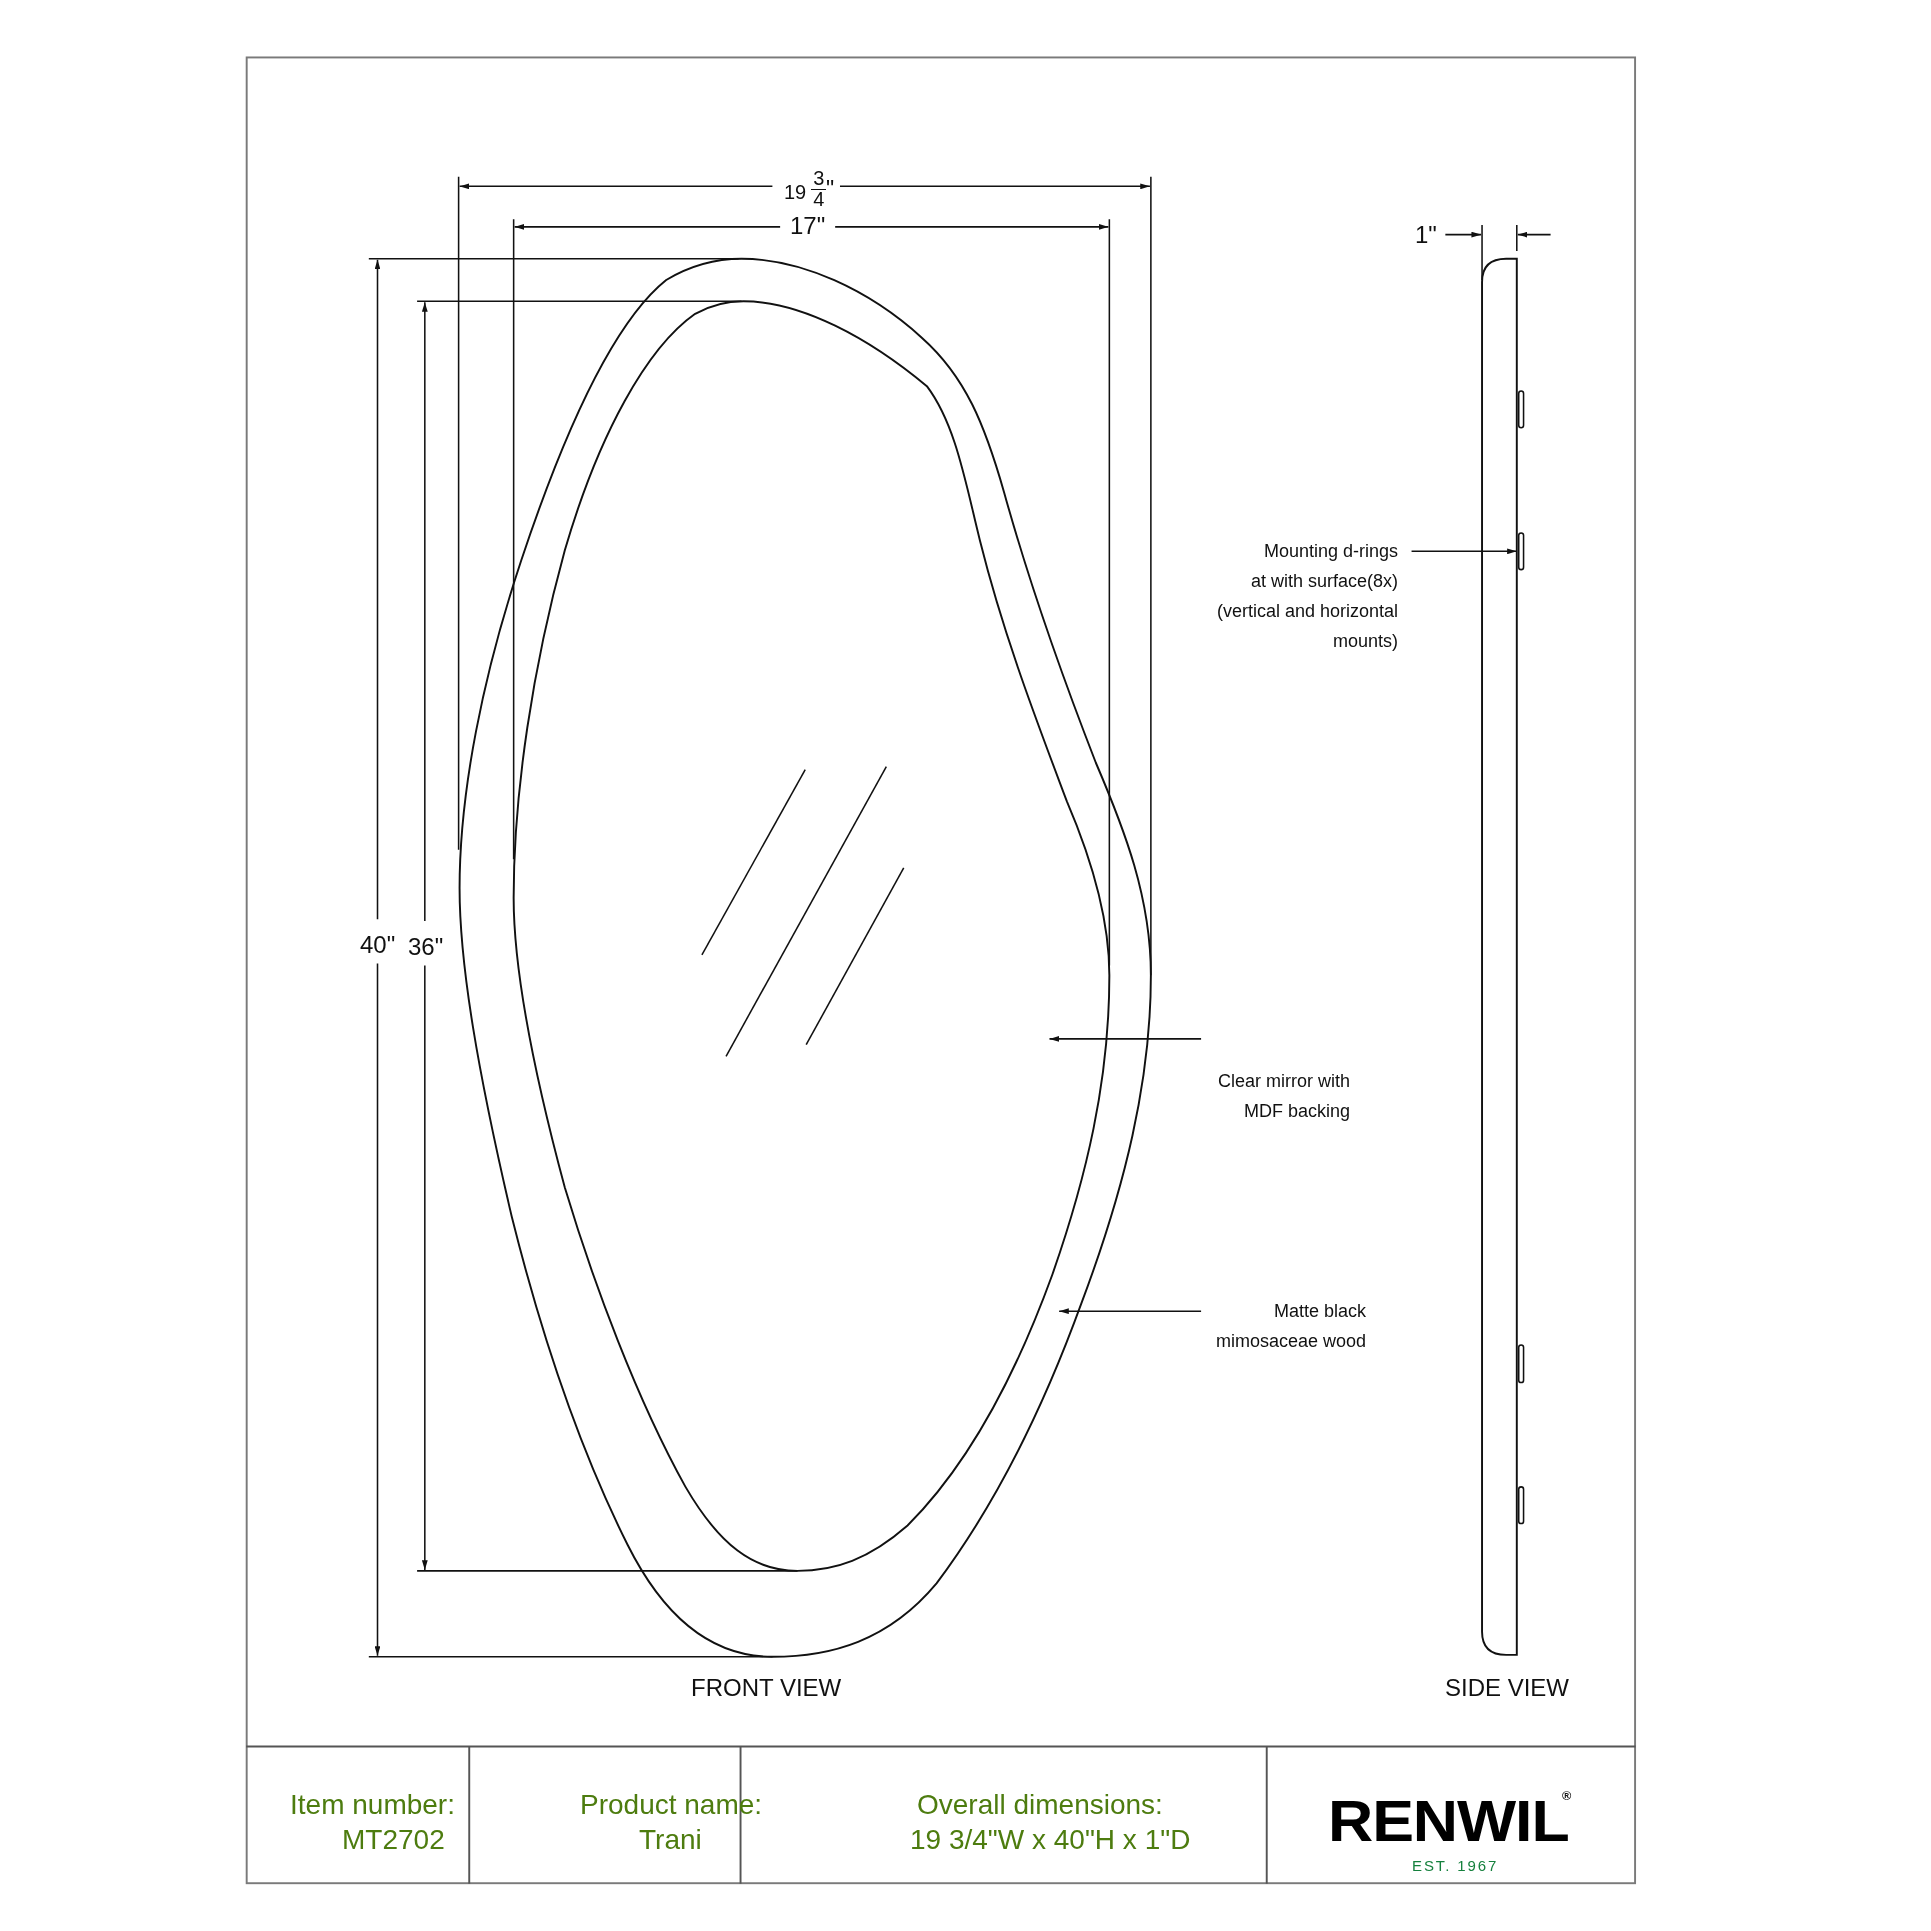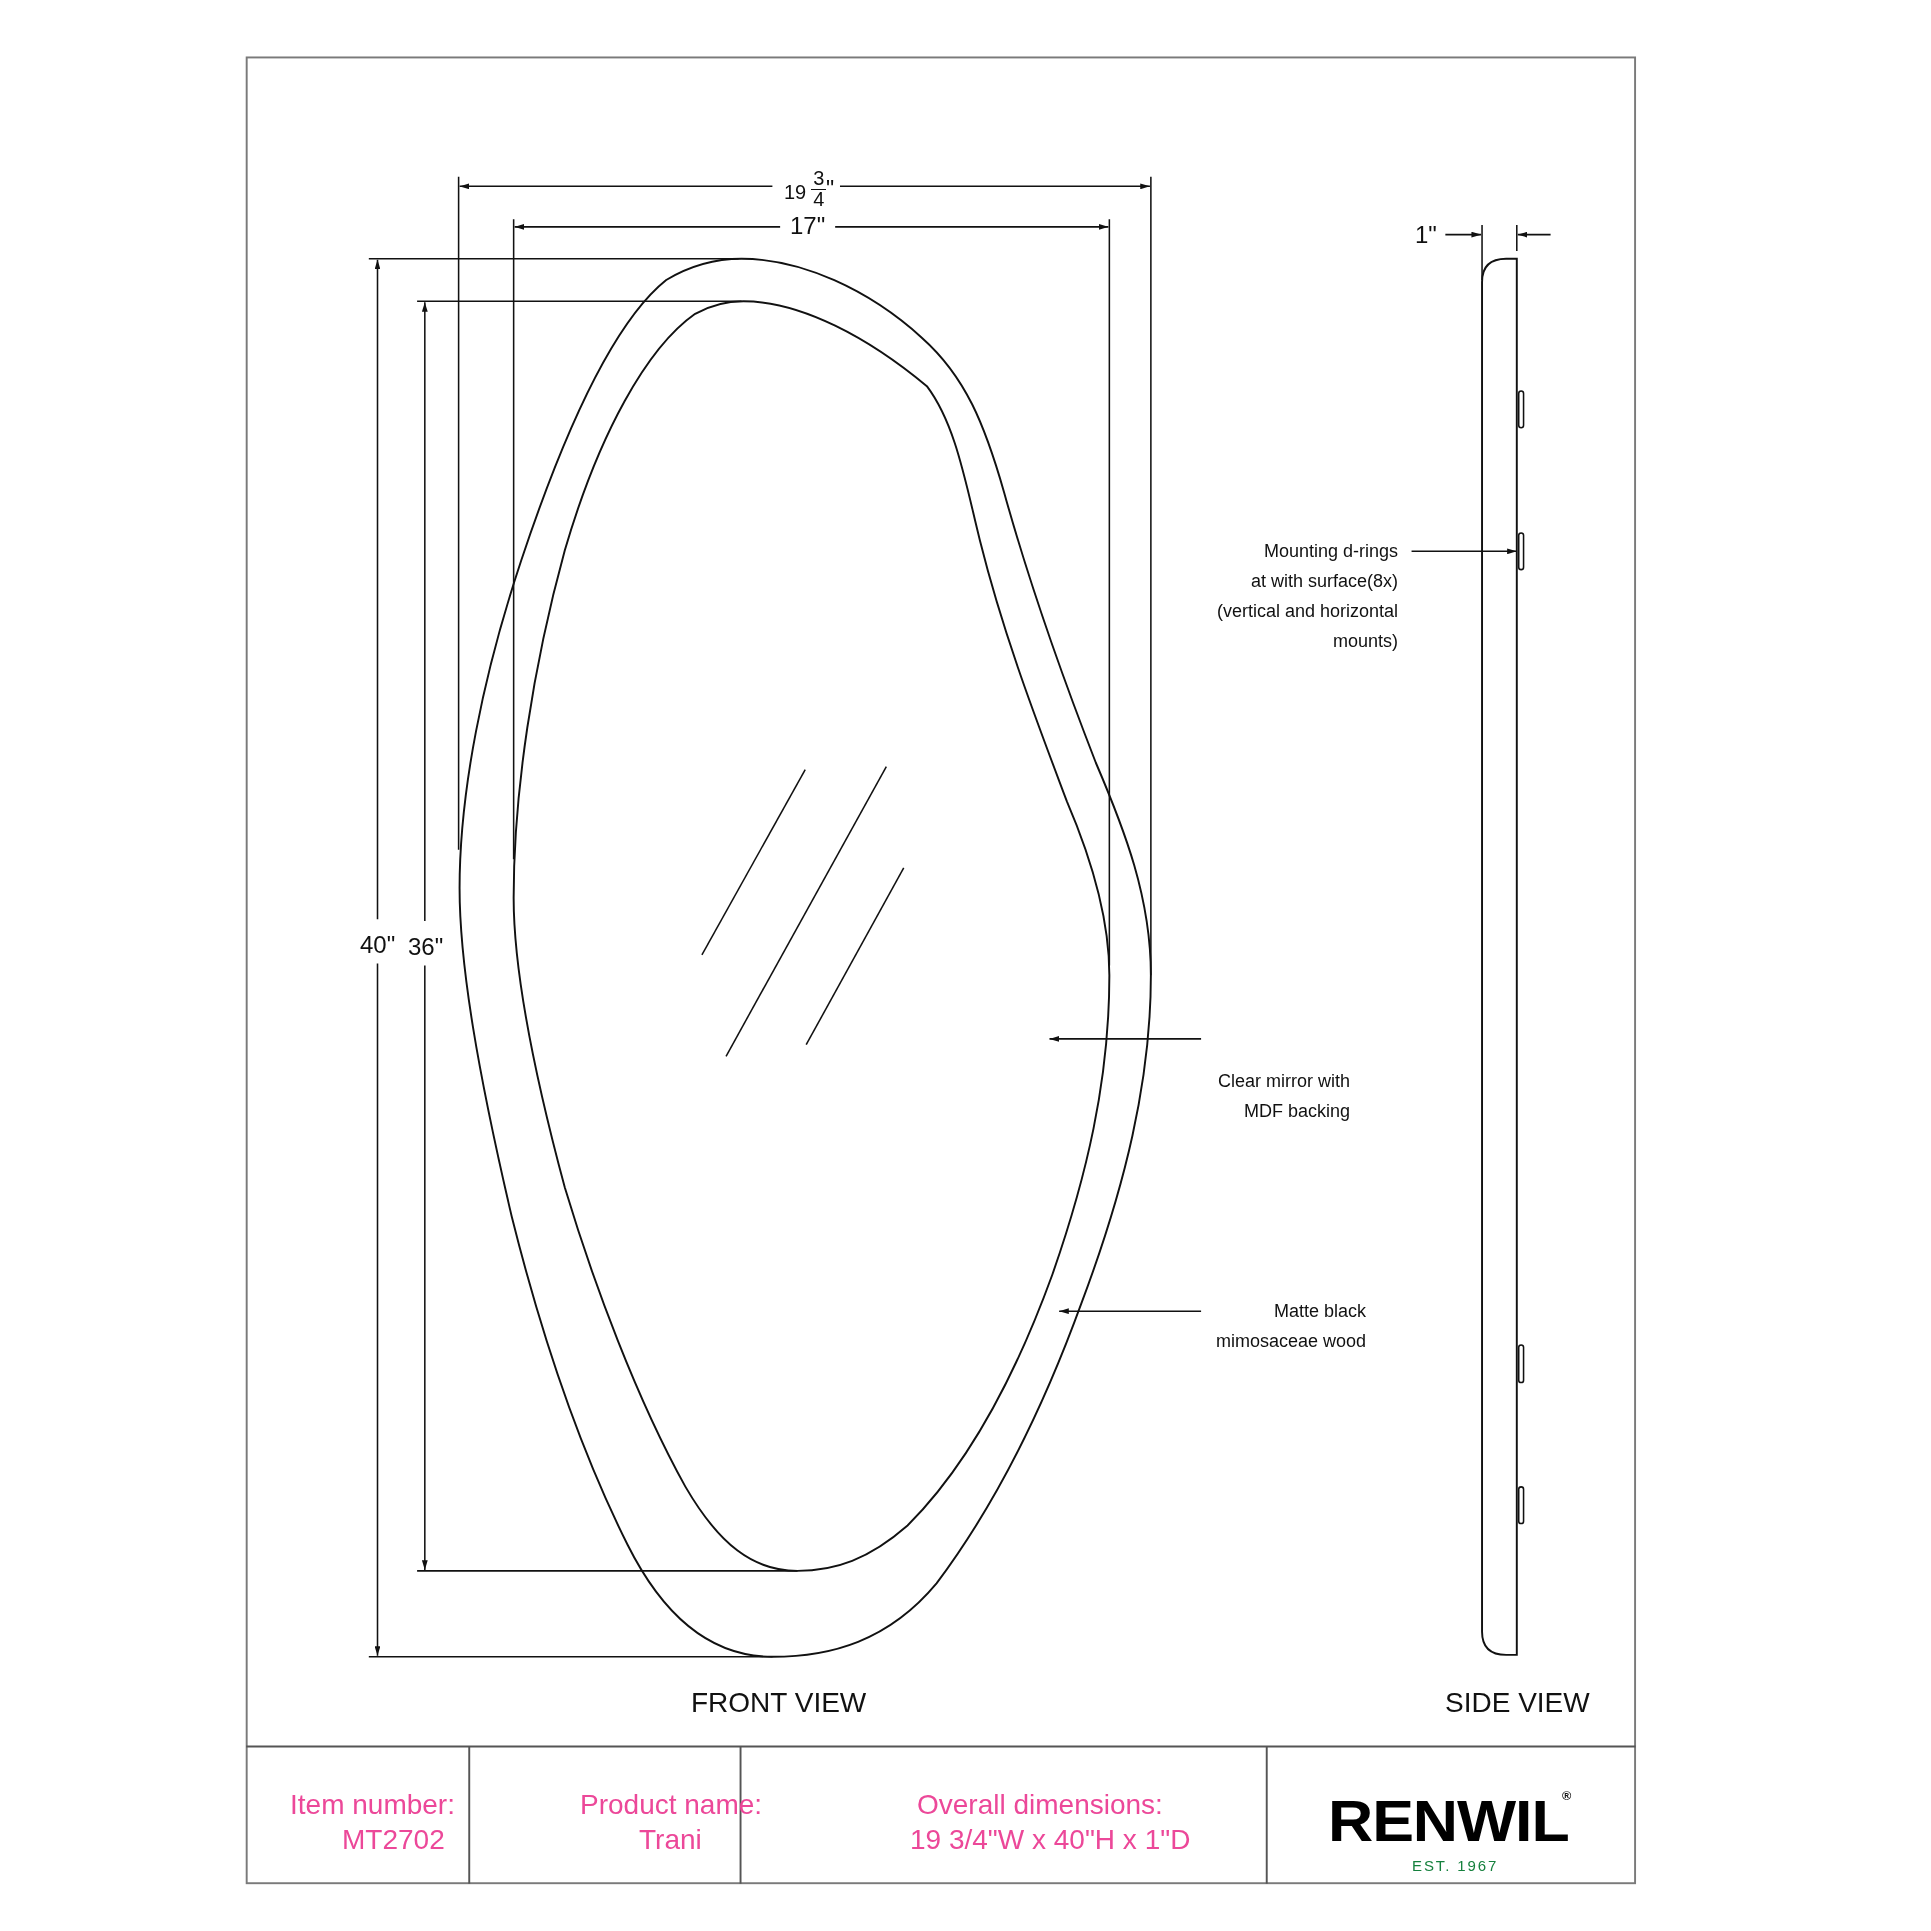--- a/index.html
+++ b/index.html
@@ -9,7 +9,7 @@
   .txt { position: absolute; white-space: nowrap; font-family: "Liberation Sans", sans-serif; color: #111; }
   .dim { font-size: 23px; line-height: 23px; }
   .note { font-size: 18px; line-height: 30px; text-align: right; }
-  .view-label { font-size: 28px; line-height: 25px; margin-top: 15px; }
+  .view-label { font-size: 24px; line-height: 25px; }
   .frac { position: absolute; display: inline-block; text-align: center; font-size: 20px; line-height: 17.4px; }
   .tb-cell { position: absolute; top: 1747px; height: 137px; box-sizing: border-box; }
   .tb-text { font-size: 28px; line-height: 35px; color: #ec4899; }

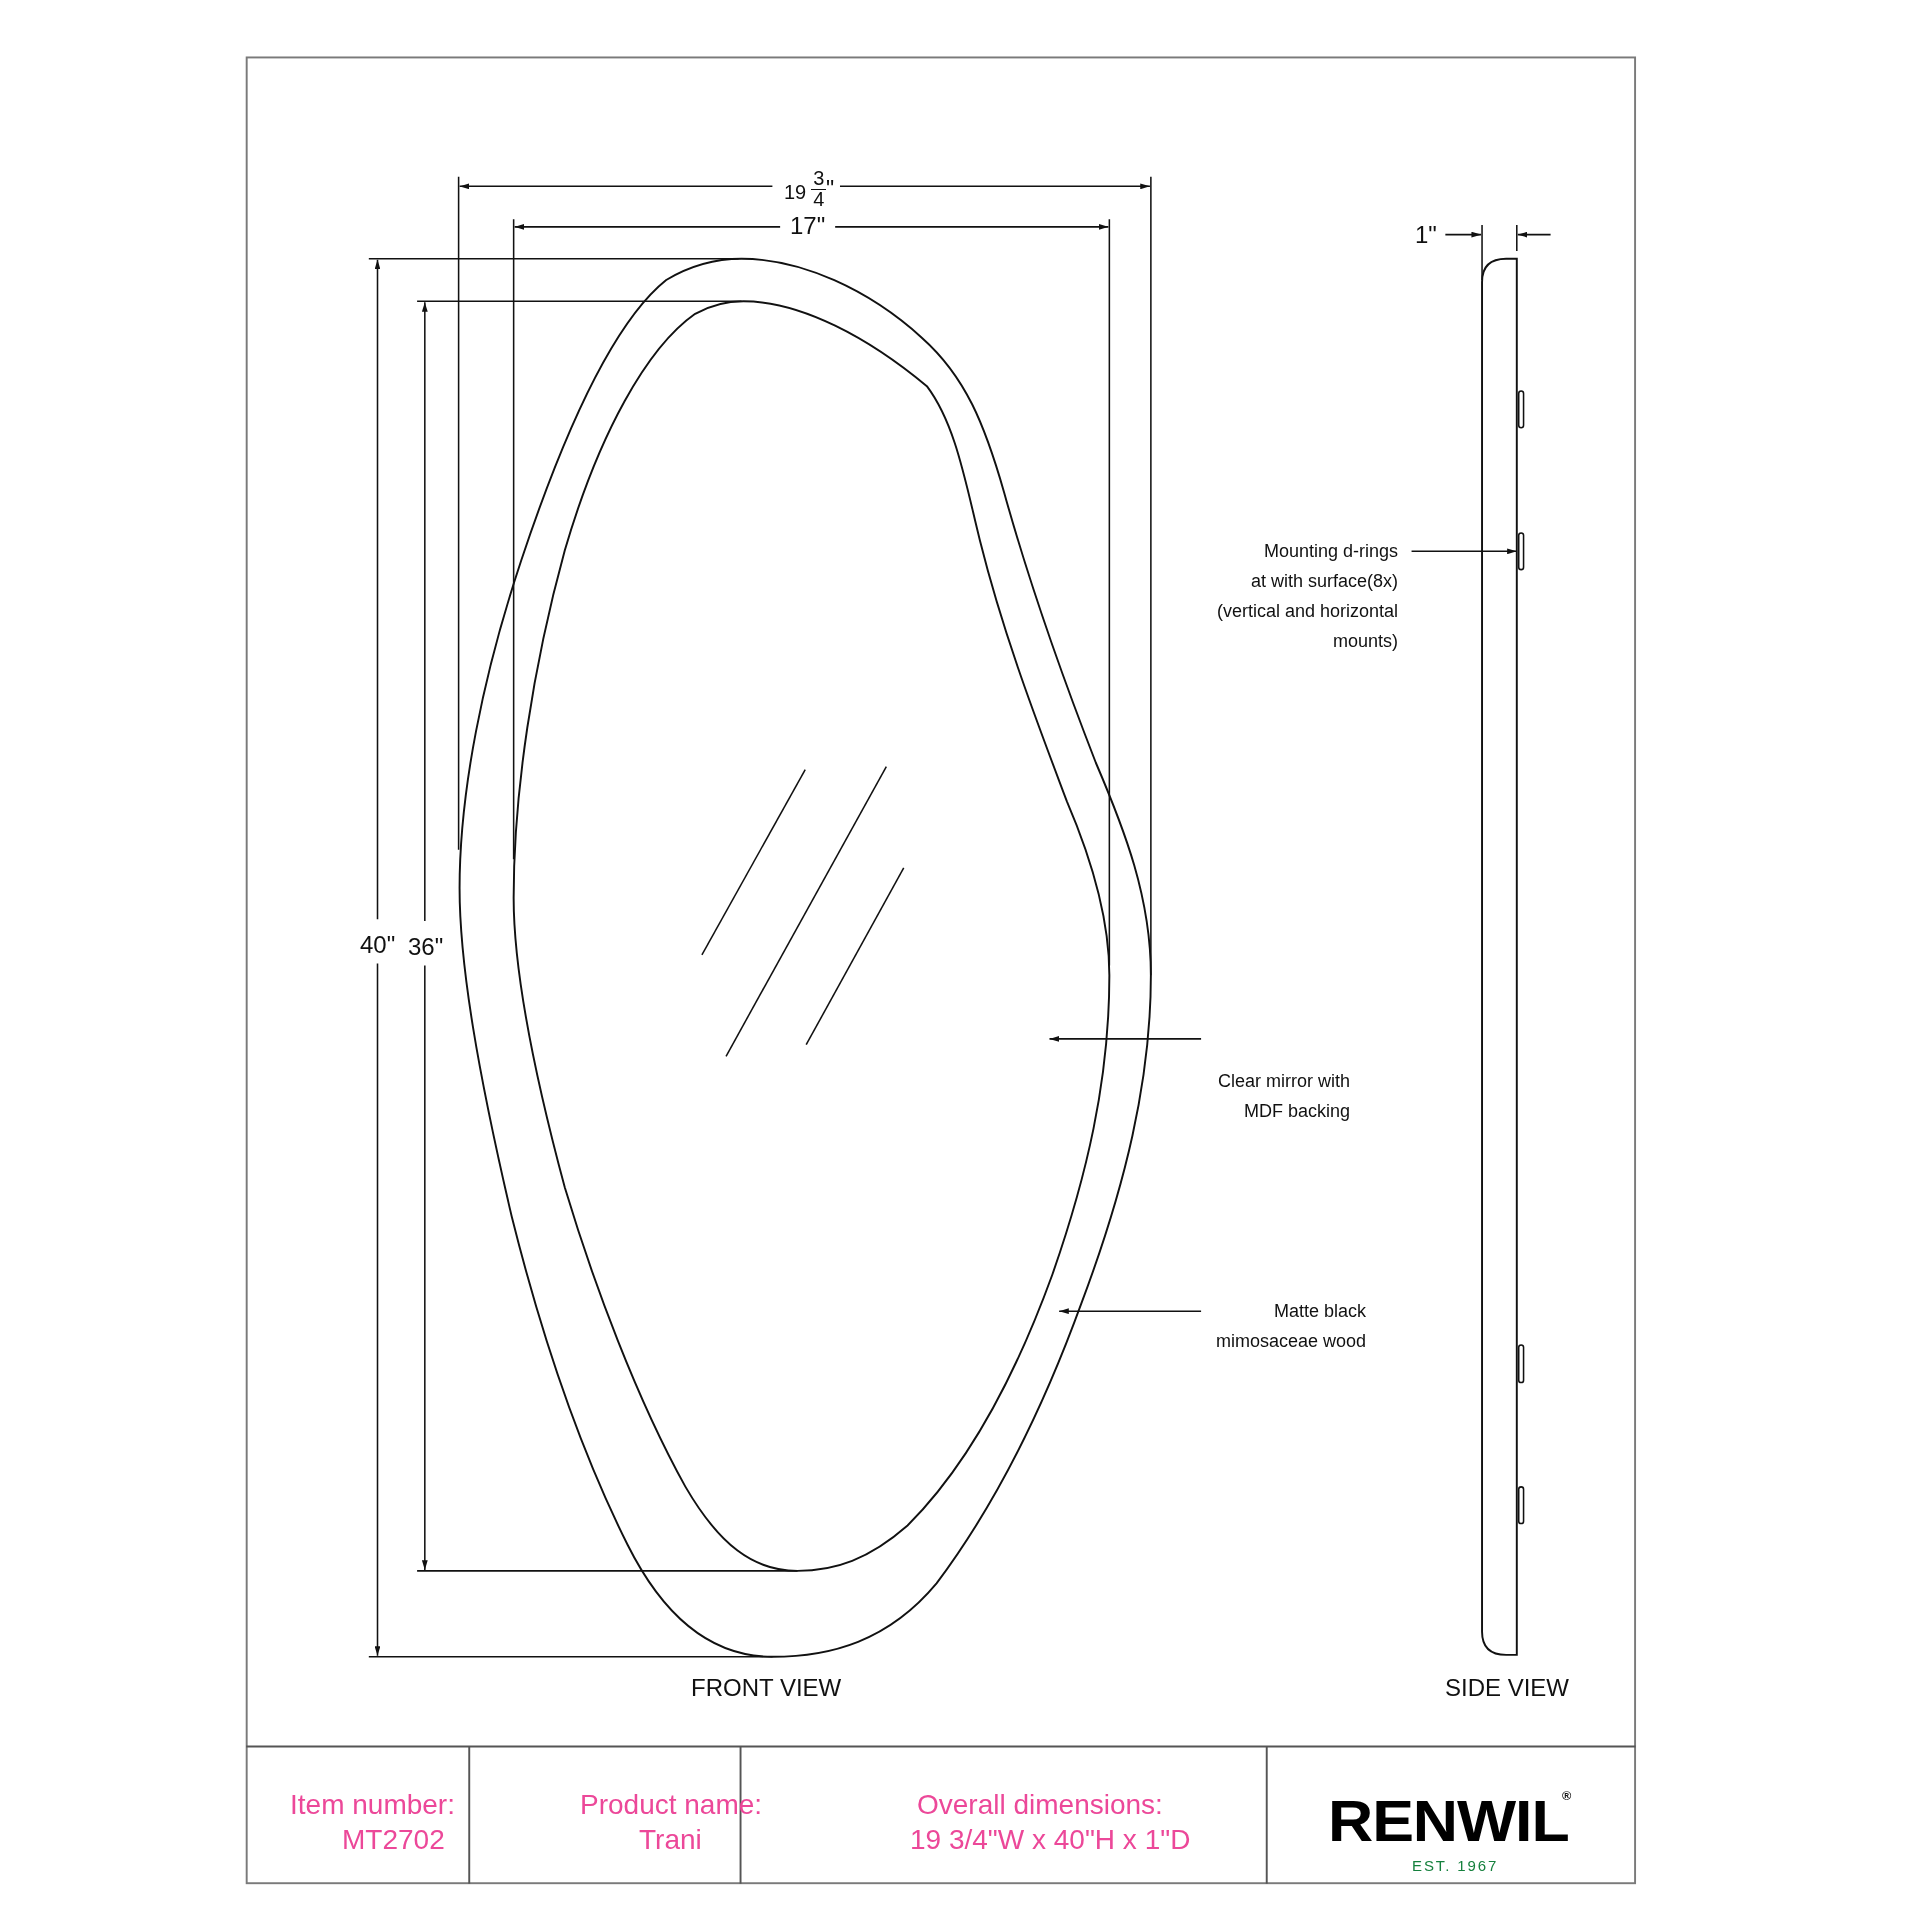--- a/index.html
+++ b/index.html
@@ -12,7 +12,7 @@
   .view-label { font-size: 24px; line-height: 25px; }
   .frac { position: absolute; display: inline-block; text-align: center; font-size: 20px; line-height: 17.4px; }
   .tb-cell { position: absolute; top: 1747px; height: 137px; box-sizing: border-box; }
-  .tb-text { font-size: 28px; line-height: 35px; color: #ec4899; }
+  .tb-text { font-size: 28px; line-height: 35px; color: #4d7c0f; }
   .brand { font-family: "Liberation Sans", sans-serif; font-weight: 700; font-size: 58px;
            letter-spacing: -1px; color: #000; line-height: 58px; transform: scaleX(1.08); transform-origin: left top; }
   .brand-sub { font-size: 15px; letter-spacing: 1.9px; color: #15803d; }

